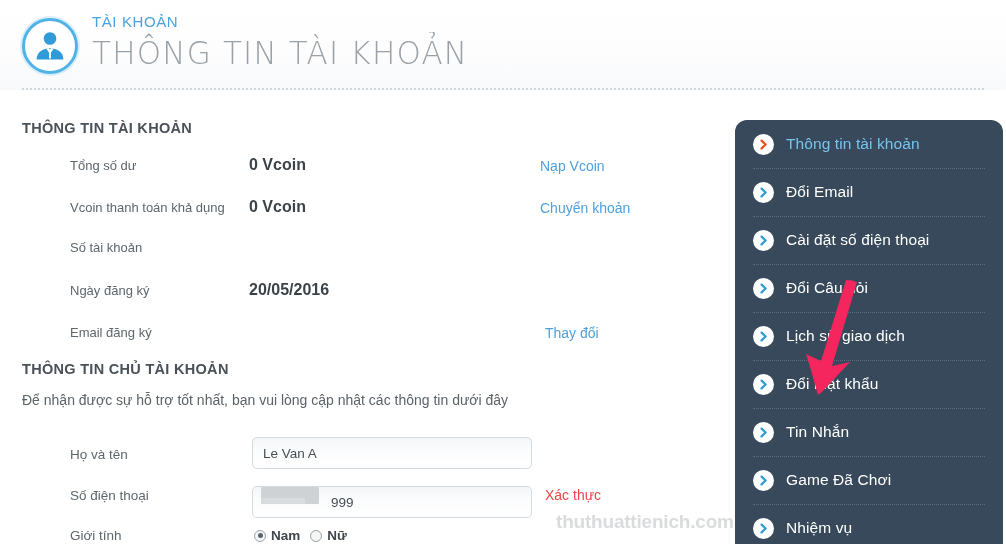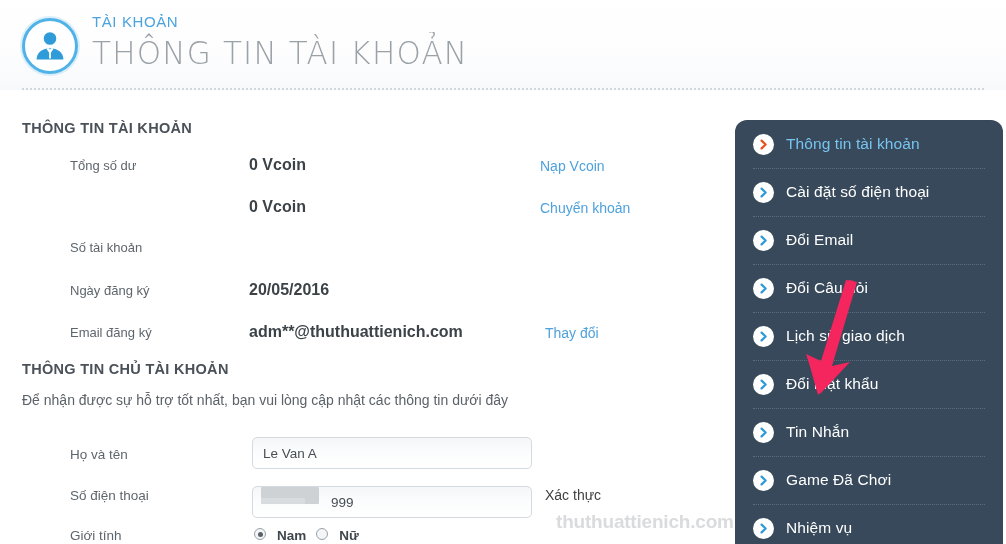--- a/index.html
+++ b/index.html
@@ -300,6 +300,7 @@
     </div>
 
     <div class="info-row" style="top:104px">
+      <span class="info-label">Vcoin thanh toán khả dụng</span>
       <span class="info-value">0 Vcoin</span>
       <a class="info-link">Chuyển khoản</a>
     </div>

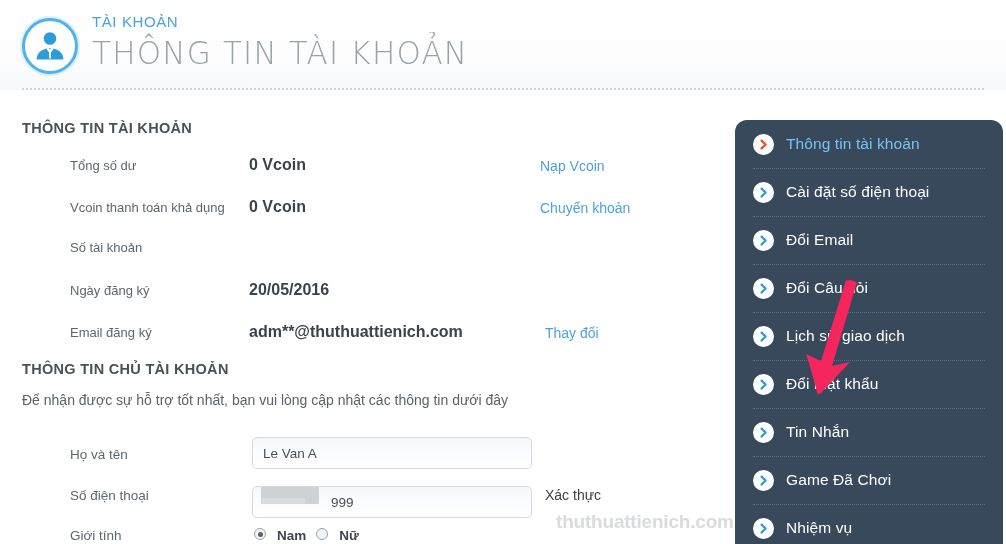--- a/index.html
+++ b/index.html
@@ -370,16 +370,16 @@
             <path d="M4.6 2.6 L8.6 6.5 L4.6 10.4" fill="none" stroke="#2f9bd8" stroke-width="2.3" stroke-linecap="round" stroke-linejoin="round"></path>
           </svg>
       </span>
+      <span class="side-label">Đổi Email</span>
+    </div>
+
+    <div class="side-item">
+      <span class="side-ico">
+        <svg width="13" height="13" viewBox="0 0 13 13">
+            <path d="M4.6 2.6 L8.6 6.5 L4.6 10.4" fill="none" stroke="#2f9bd8" stroke-width="2.3" stroke-linecap="round" stroke-linejoin="round"></path>
+          </svg>
+      </span>
       <span class="side-label">Cài đặt số điện thoại</span>
-    </div>
-
-    <div class="side-item">
-      <span class="side-ico">
-        <svg width="13" height="13" viewBox="0 0 13 13">
-            <path d="M4.6 2.6 L8.6 6.5 L4.6 10.4" fill="none" stroke="#2f9bd8" stroke-width="2.3" stroke-linecap="round" stroke-linejoin="round"></path>
-          </svg>
-      </span>
-      <span class="side-label">Đổi Email</span>
     </div>
 
     <div class="side-item">

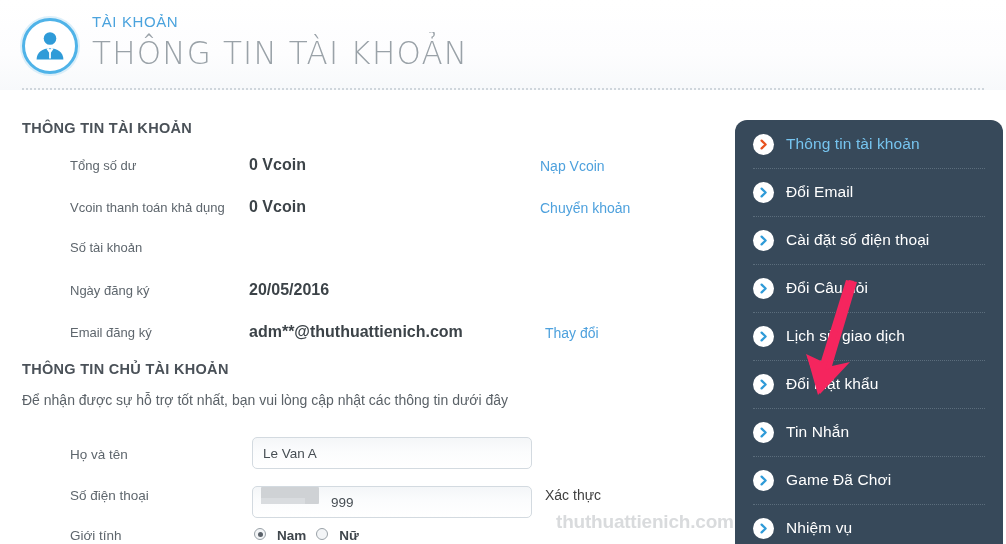--- a/index.html
+++ b/index.html
@@ -316,7 +316,6 @@
 
     <div class="info-row" style="top:229px">
       <span class="info-label">Email đăng ký</span>
-      <span class="info-value">adm**@thuthuattienich.com</span>
       <a class="info-link" style="left:545px">Thay đổi</a>
     </div>
 

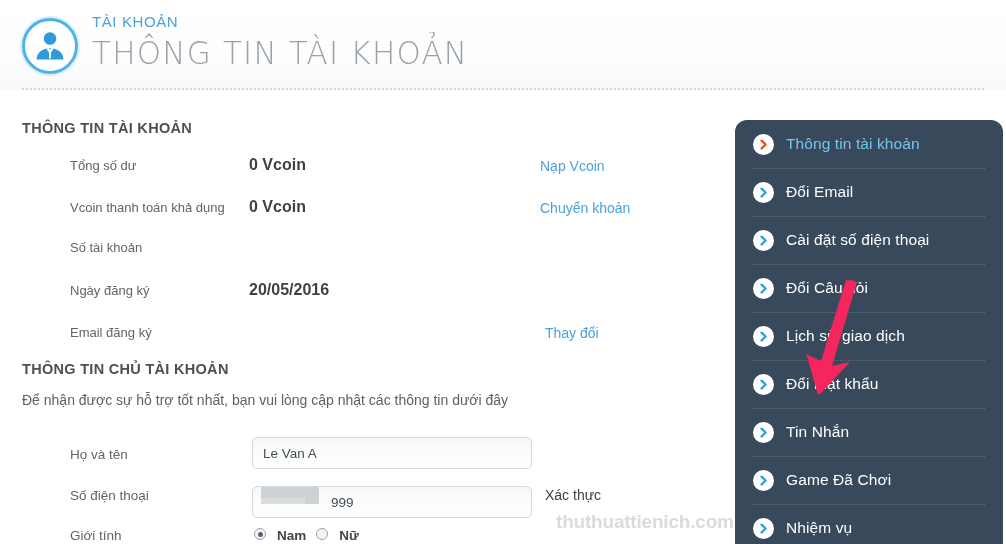--- a/index.html
+++ b/index.html
@@ -161,7 +161,7 @@
     position: absolute;
     left: 545px; top: 9px;
     font-size: 14px;
-    color: #404040;
+    color: #ef4444;
     text-decoration: none;
     cursor: pointer;
   }

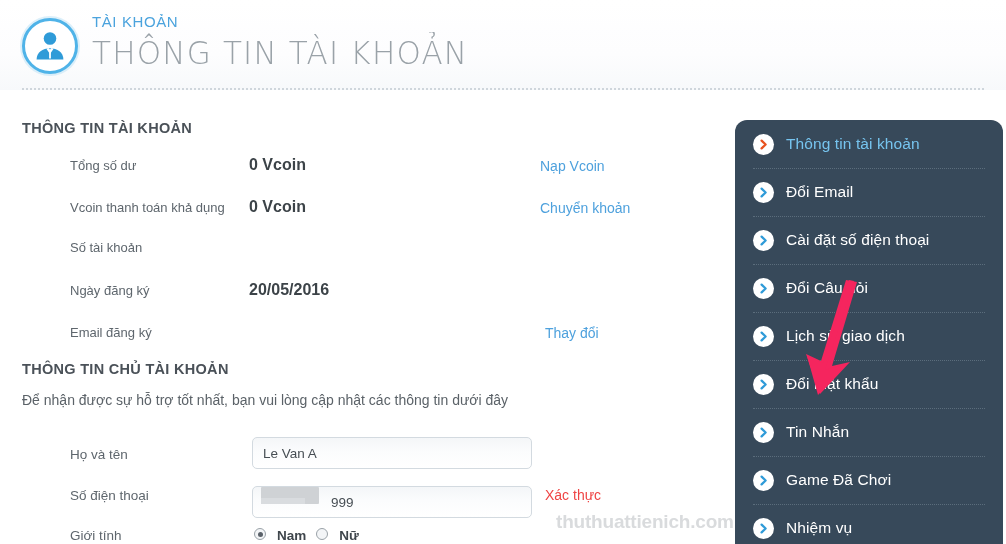--- a/index.html
+++ b/index.html
@@ -180,7 +180,7 @@
     background: #d9dcdf;
   }
   .radio-group { position: absolute; left: 254px; top: 4px; display: flex; align-items: center; gap: 10px; }
-  .radio-opt { display: flex; align-items: flex-start; gap: 11px; cursor: pointer; }
+  .radio-opt { display: flex; align-items: center; gap: 5px; cursor: pointer; }
   .radio-dot {
     width: 12px; height: 12px;
     border-radius: 50%;

